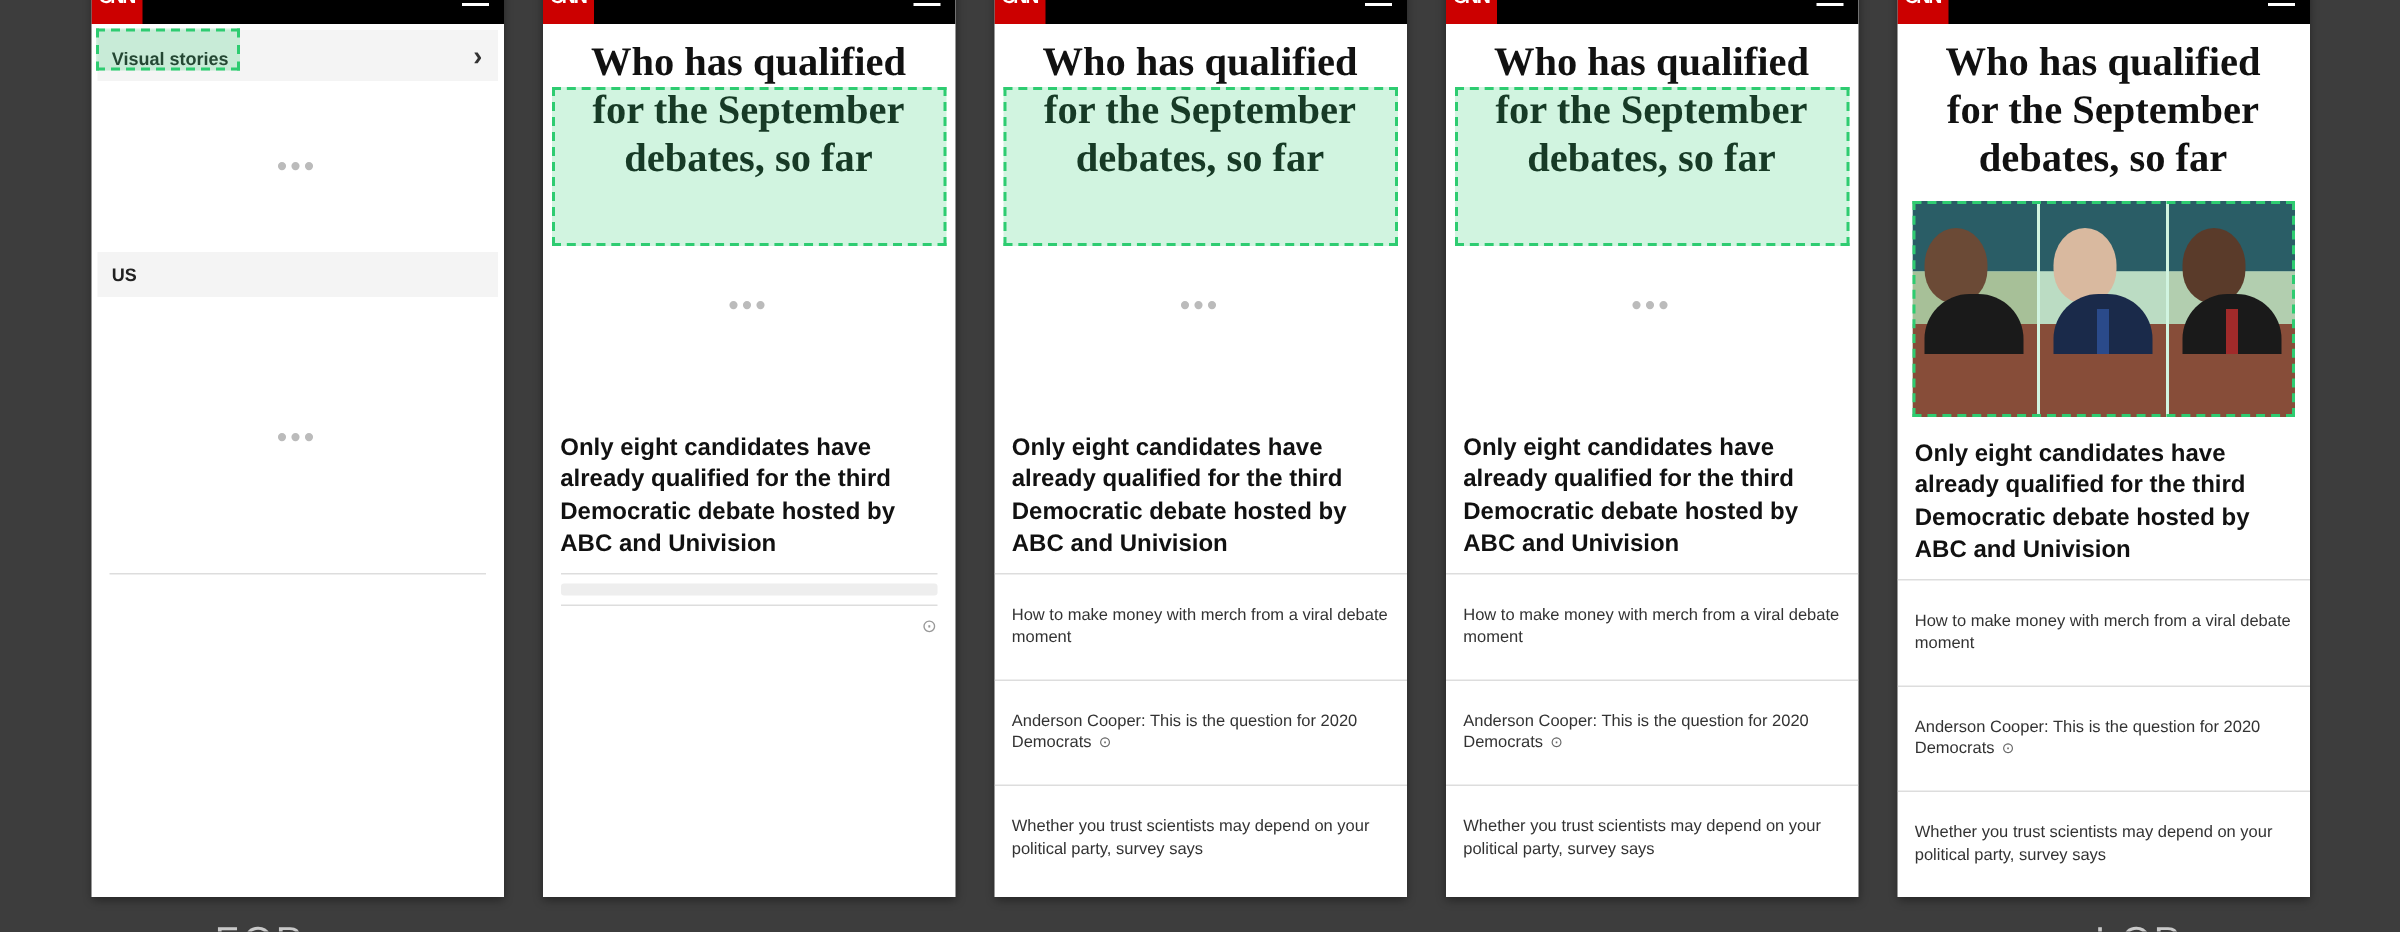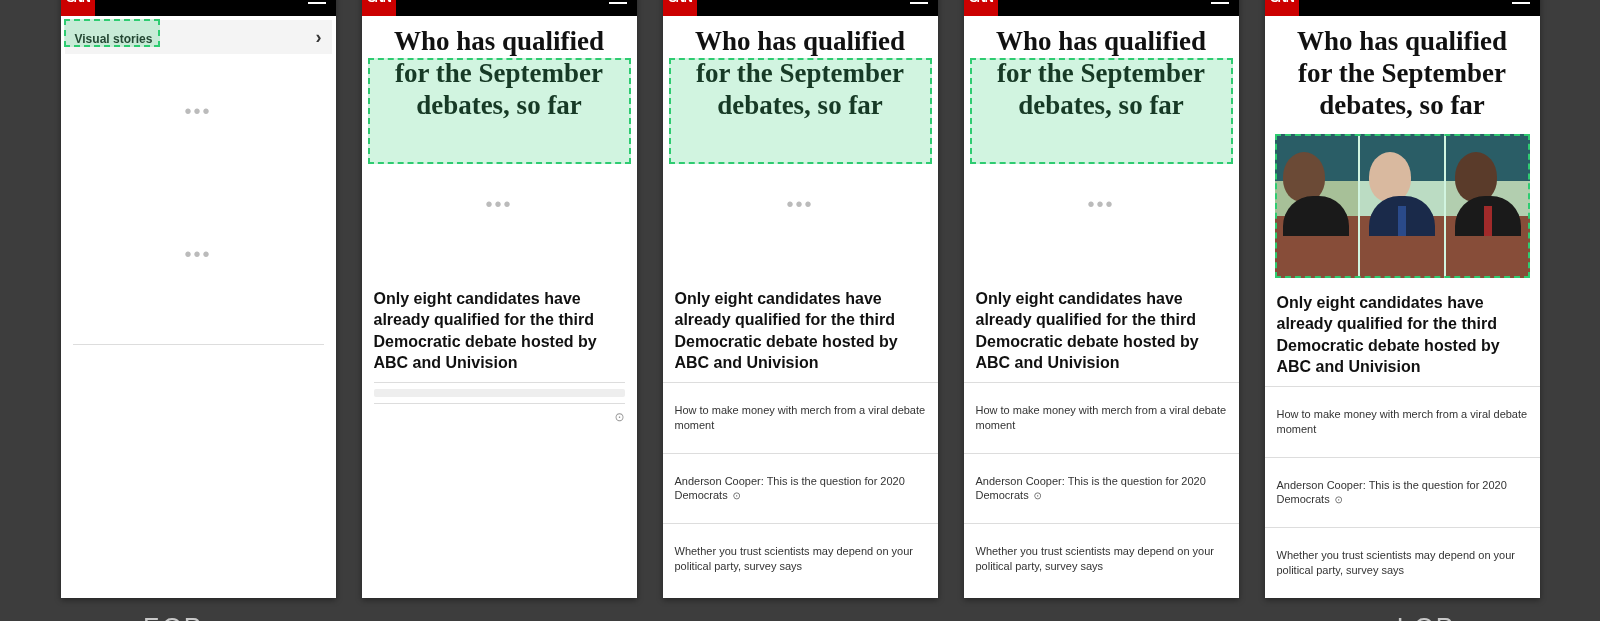--- a/index.html
+++ b/index.html
@@ -238,6 +238,9 @@
       <div class="spacer-1">
           <span class="loader-dots">•••</span>
         </div>
+      <div class="section-row">
+        <span>US</span>
+      </div>
       <div class="spacer-2">
           <span class="loader-dots">•••</span>
         </div>

